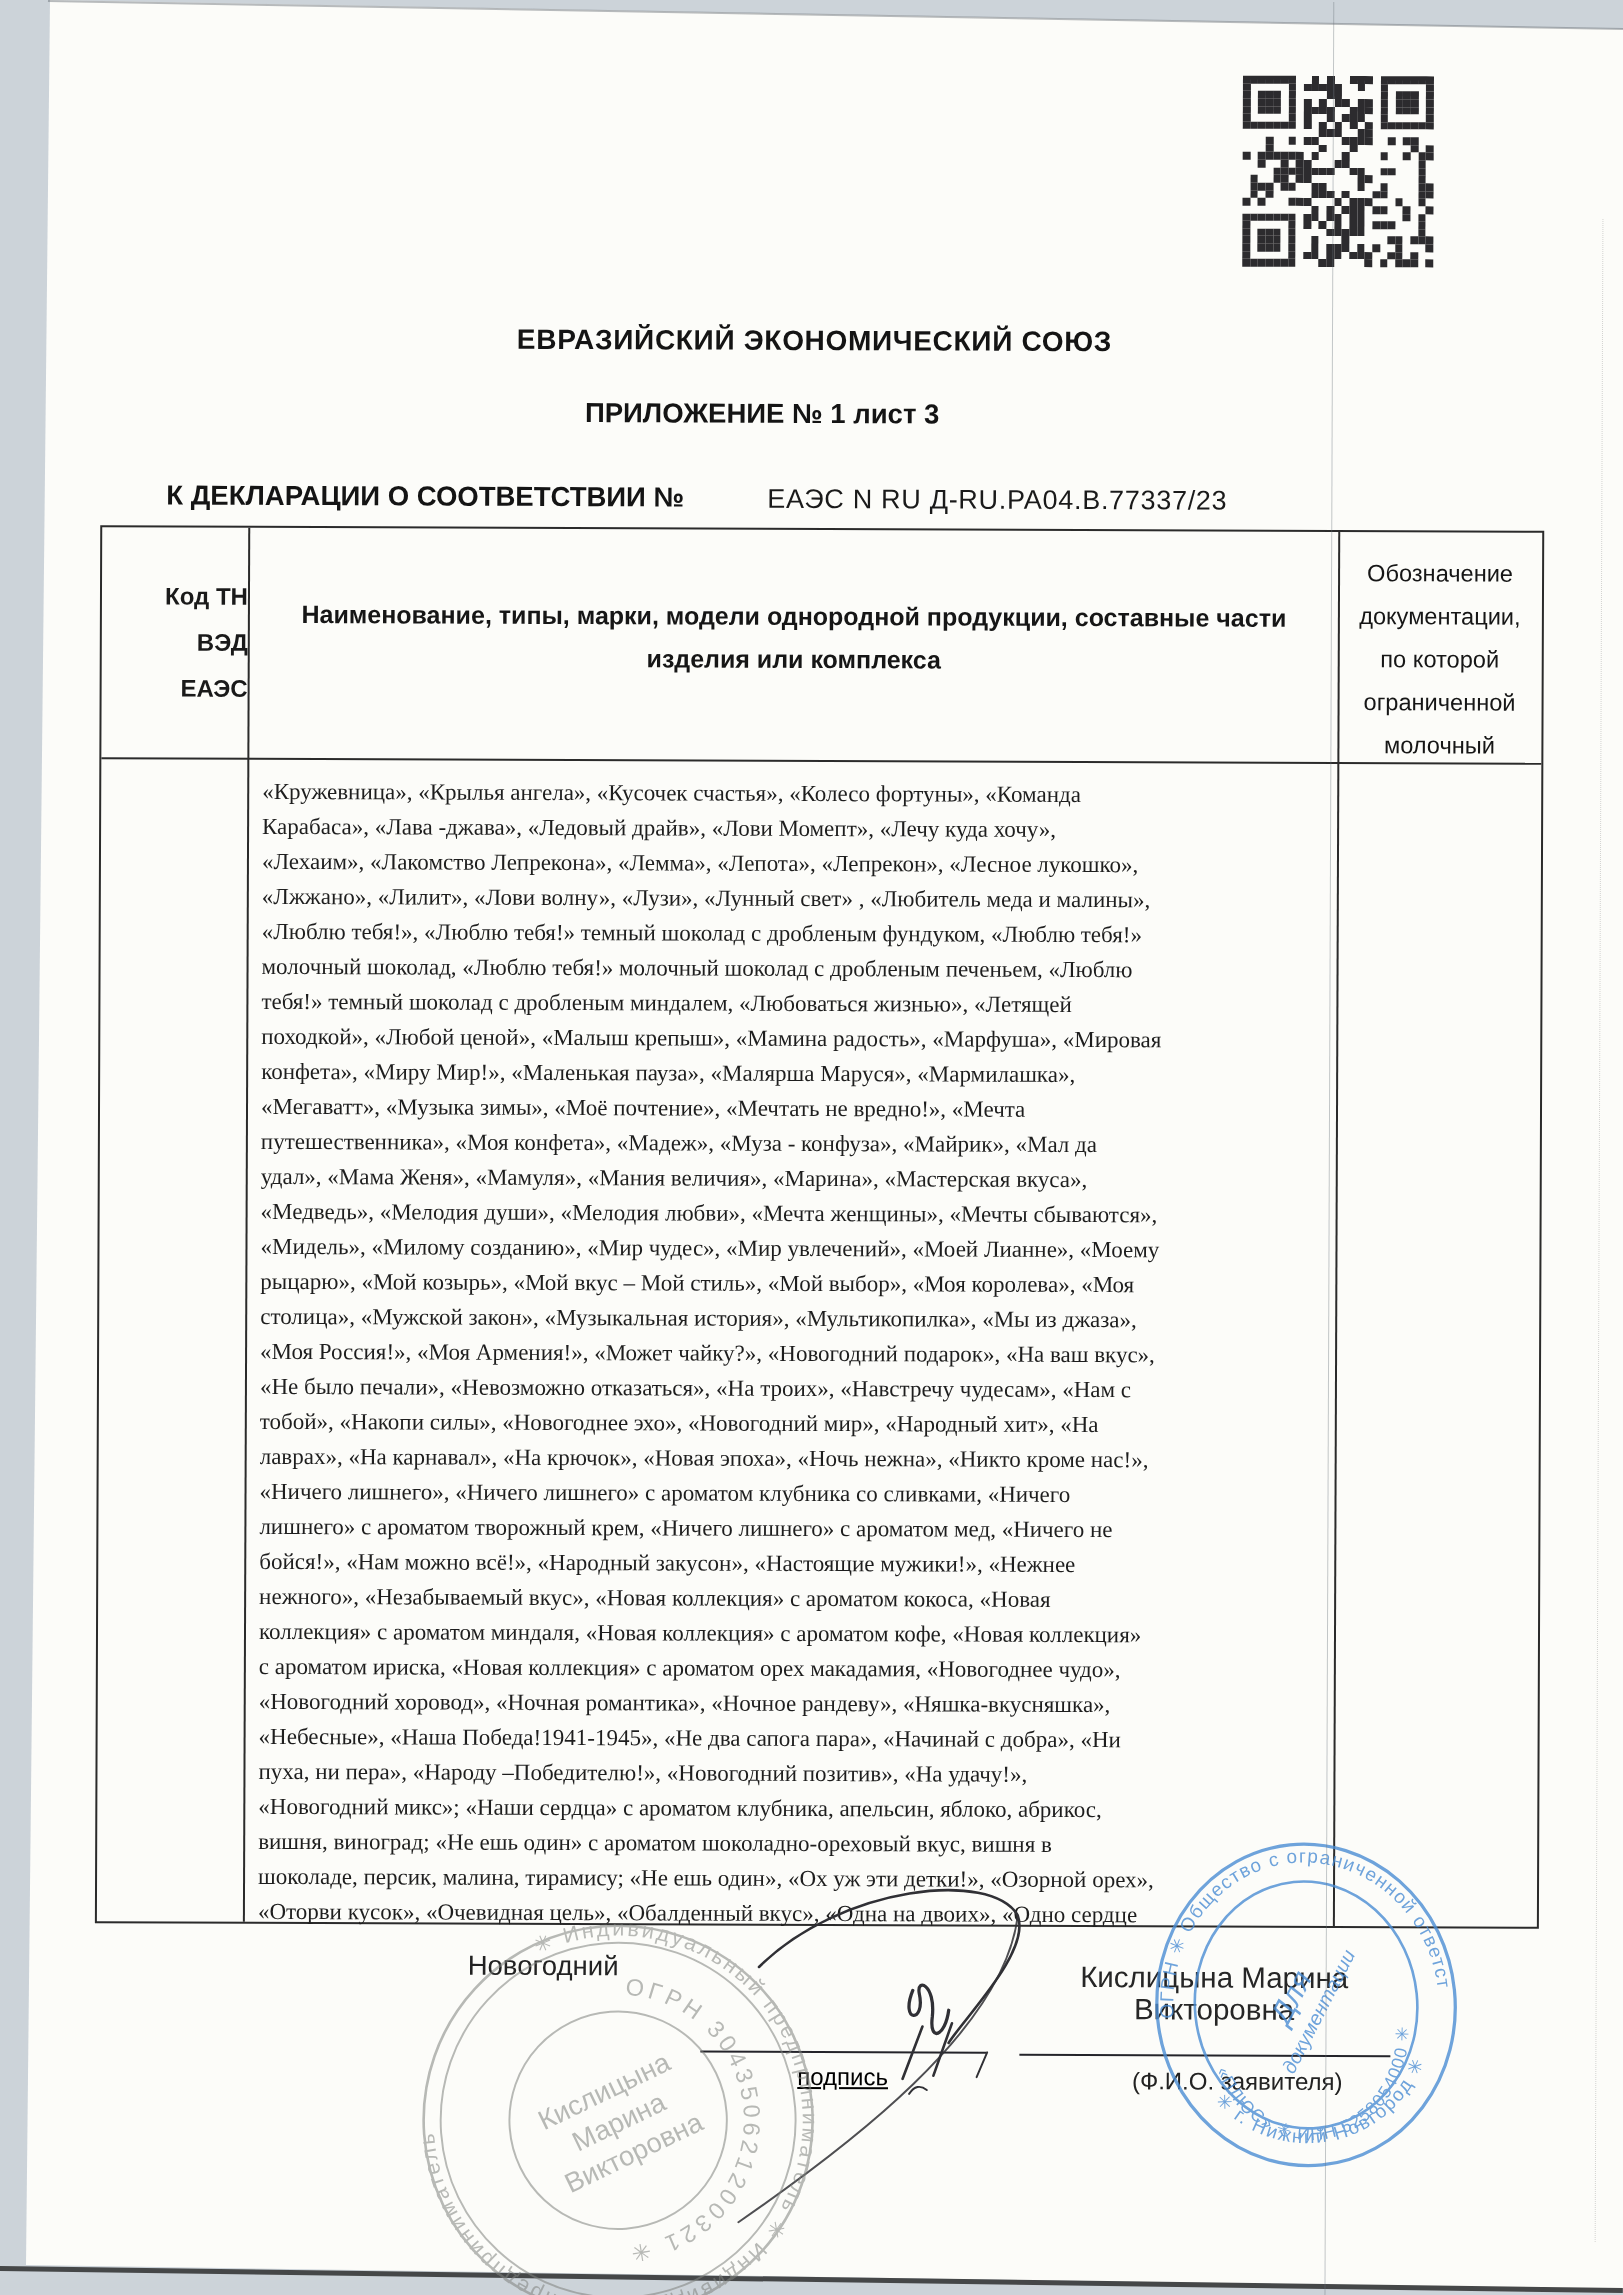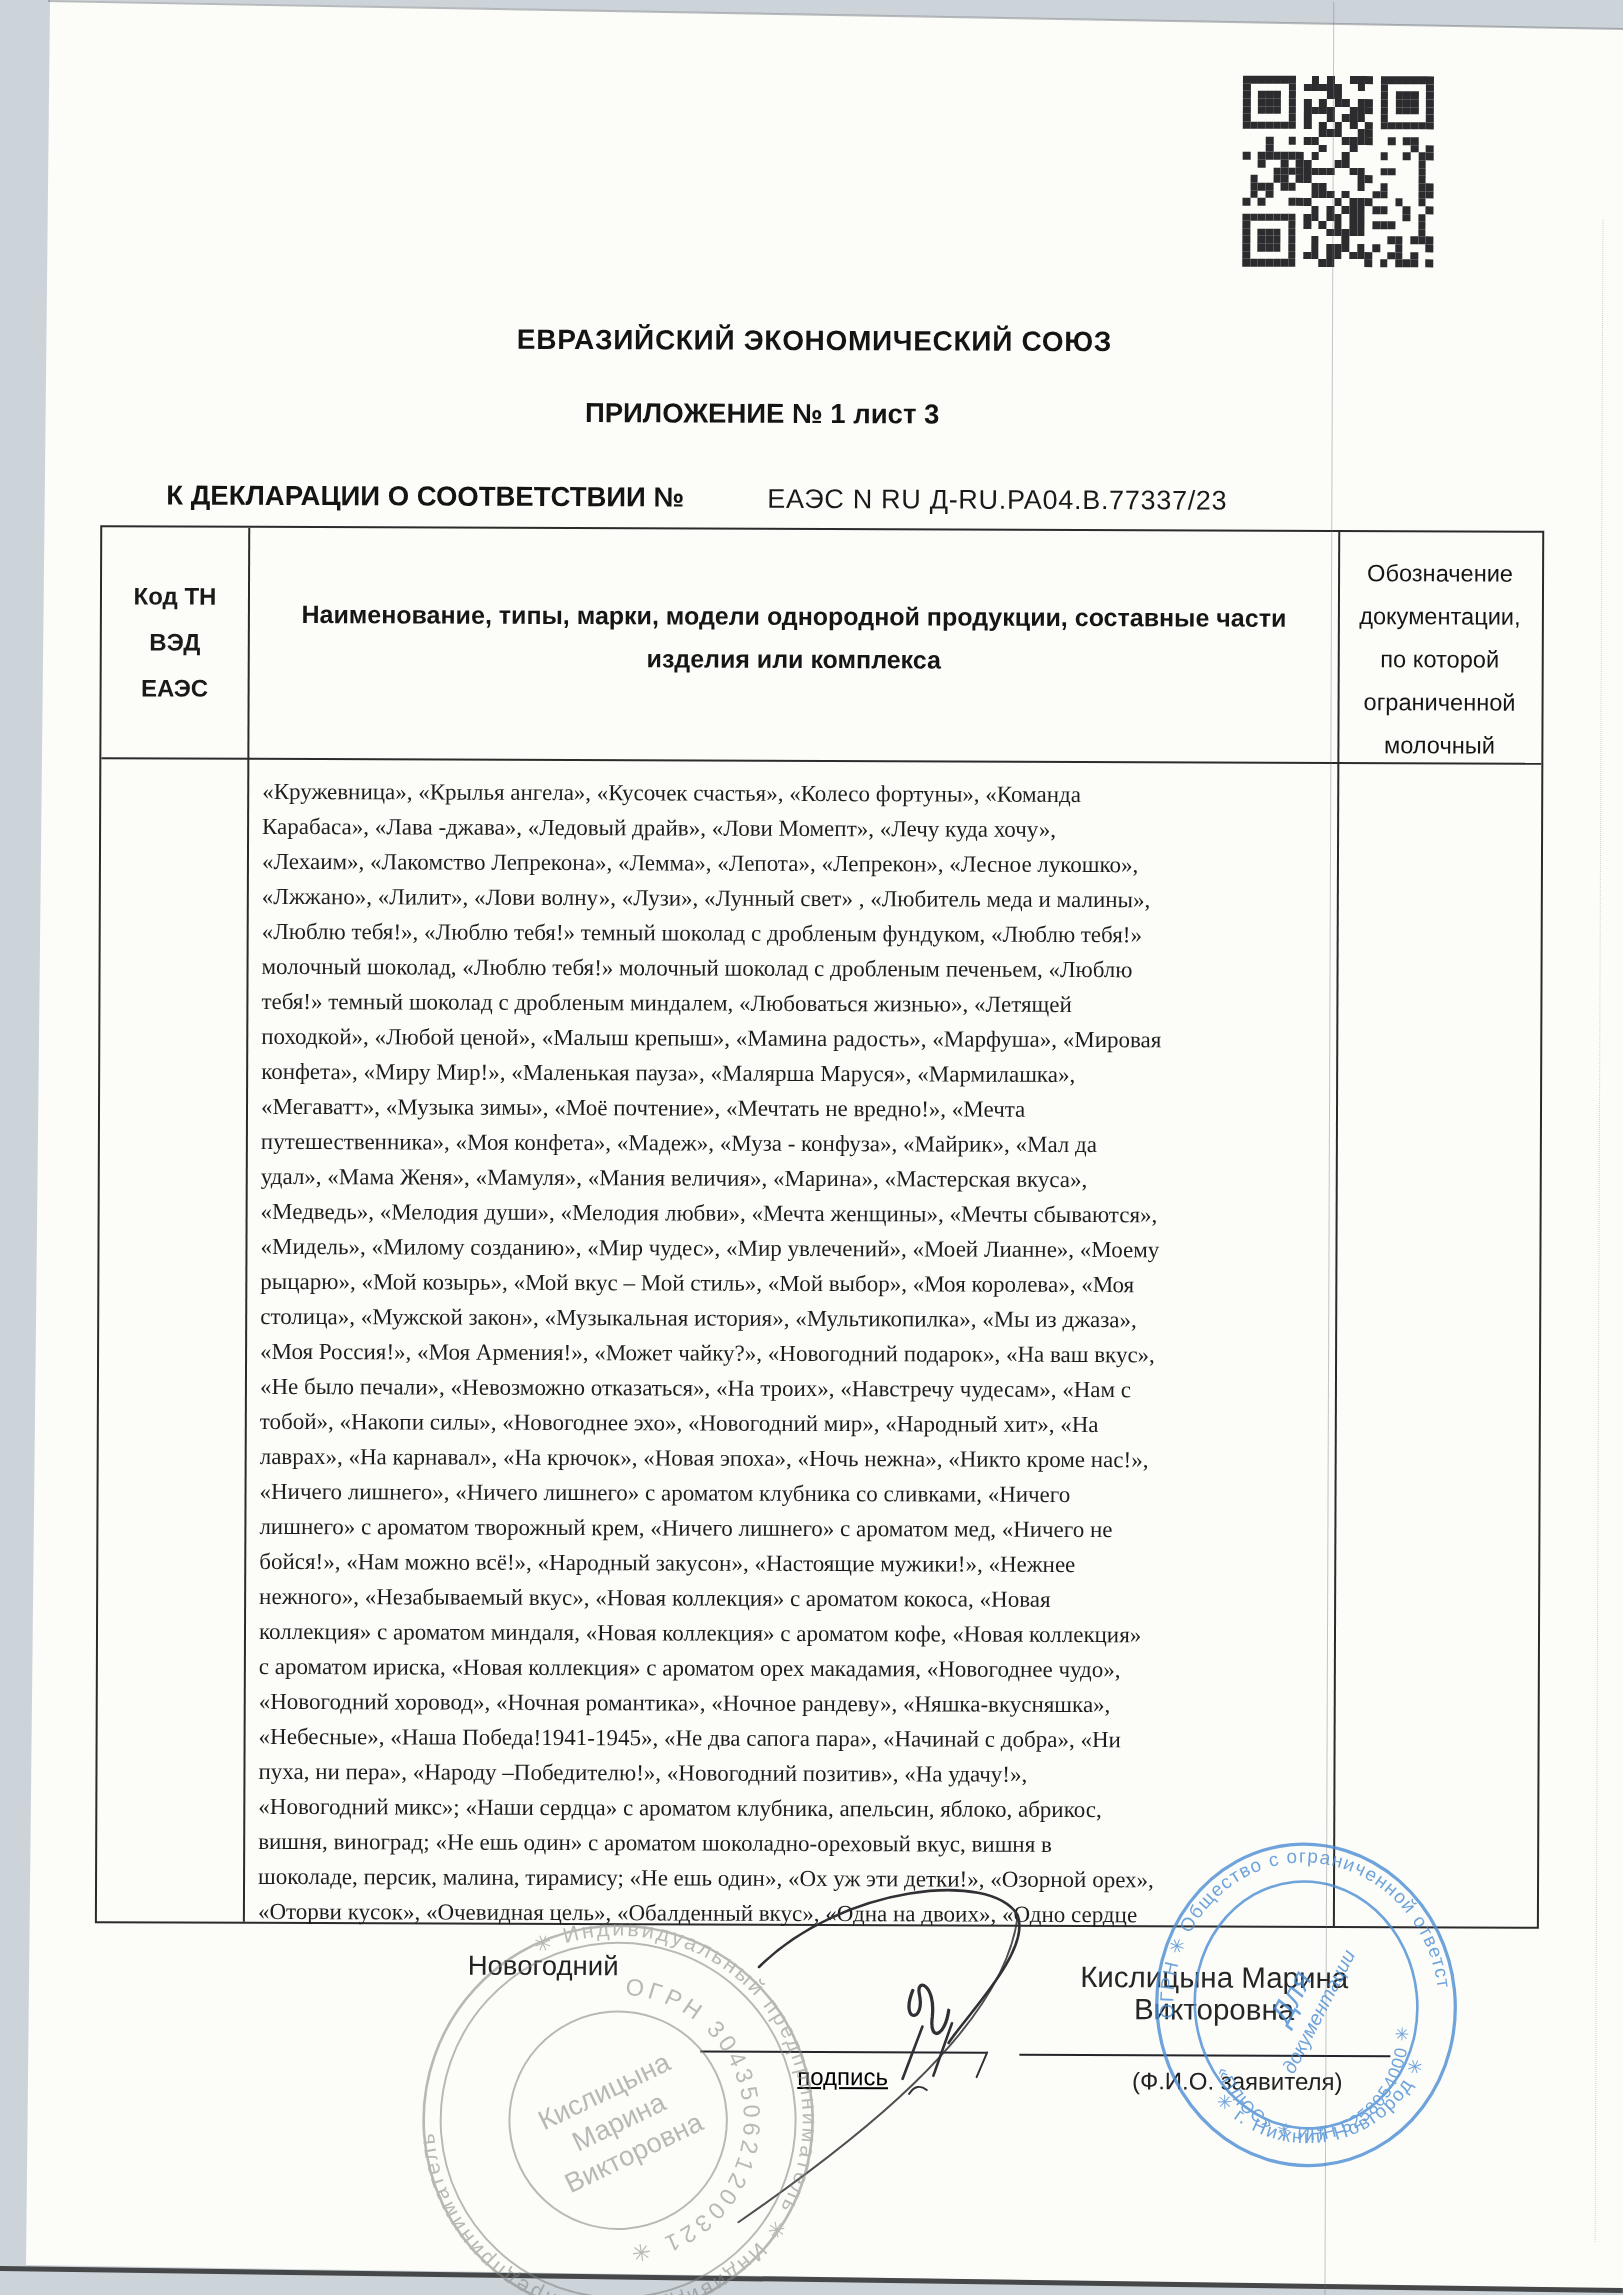--- a/index.html
+++ b/index.html
@@ -51,7 +51,7 @@
   .vline.v1{left:146px;}
   .vline.v2{left:1236px;}
   .hsep{position:absolute;left:0;top:230px;width:100%;height:2px;background:#2b2b2b;}
-  .col1-head{position:absolute;left:0;top:46px;width:146px;text-align:center;
+  .col1-head{position:absolute;left:0;top:46px;width:146px;text-align:right;
              font-size:24px;font-weight:700;line-height:46px;color:#1a1a1a;}
   .col2-head{position:absolute;left:157px;top:65px;width:1070px;text-align:center;
              font-size:25px;font-weight:700;line-height:43px;color:#161616;}

